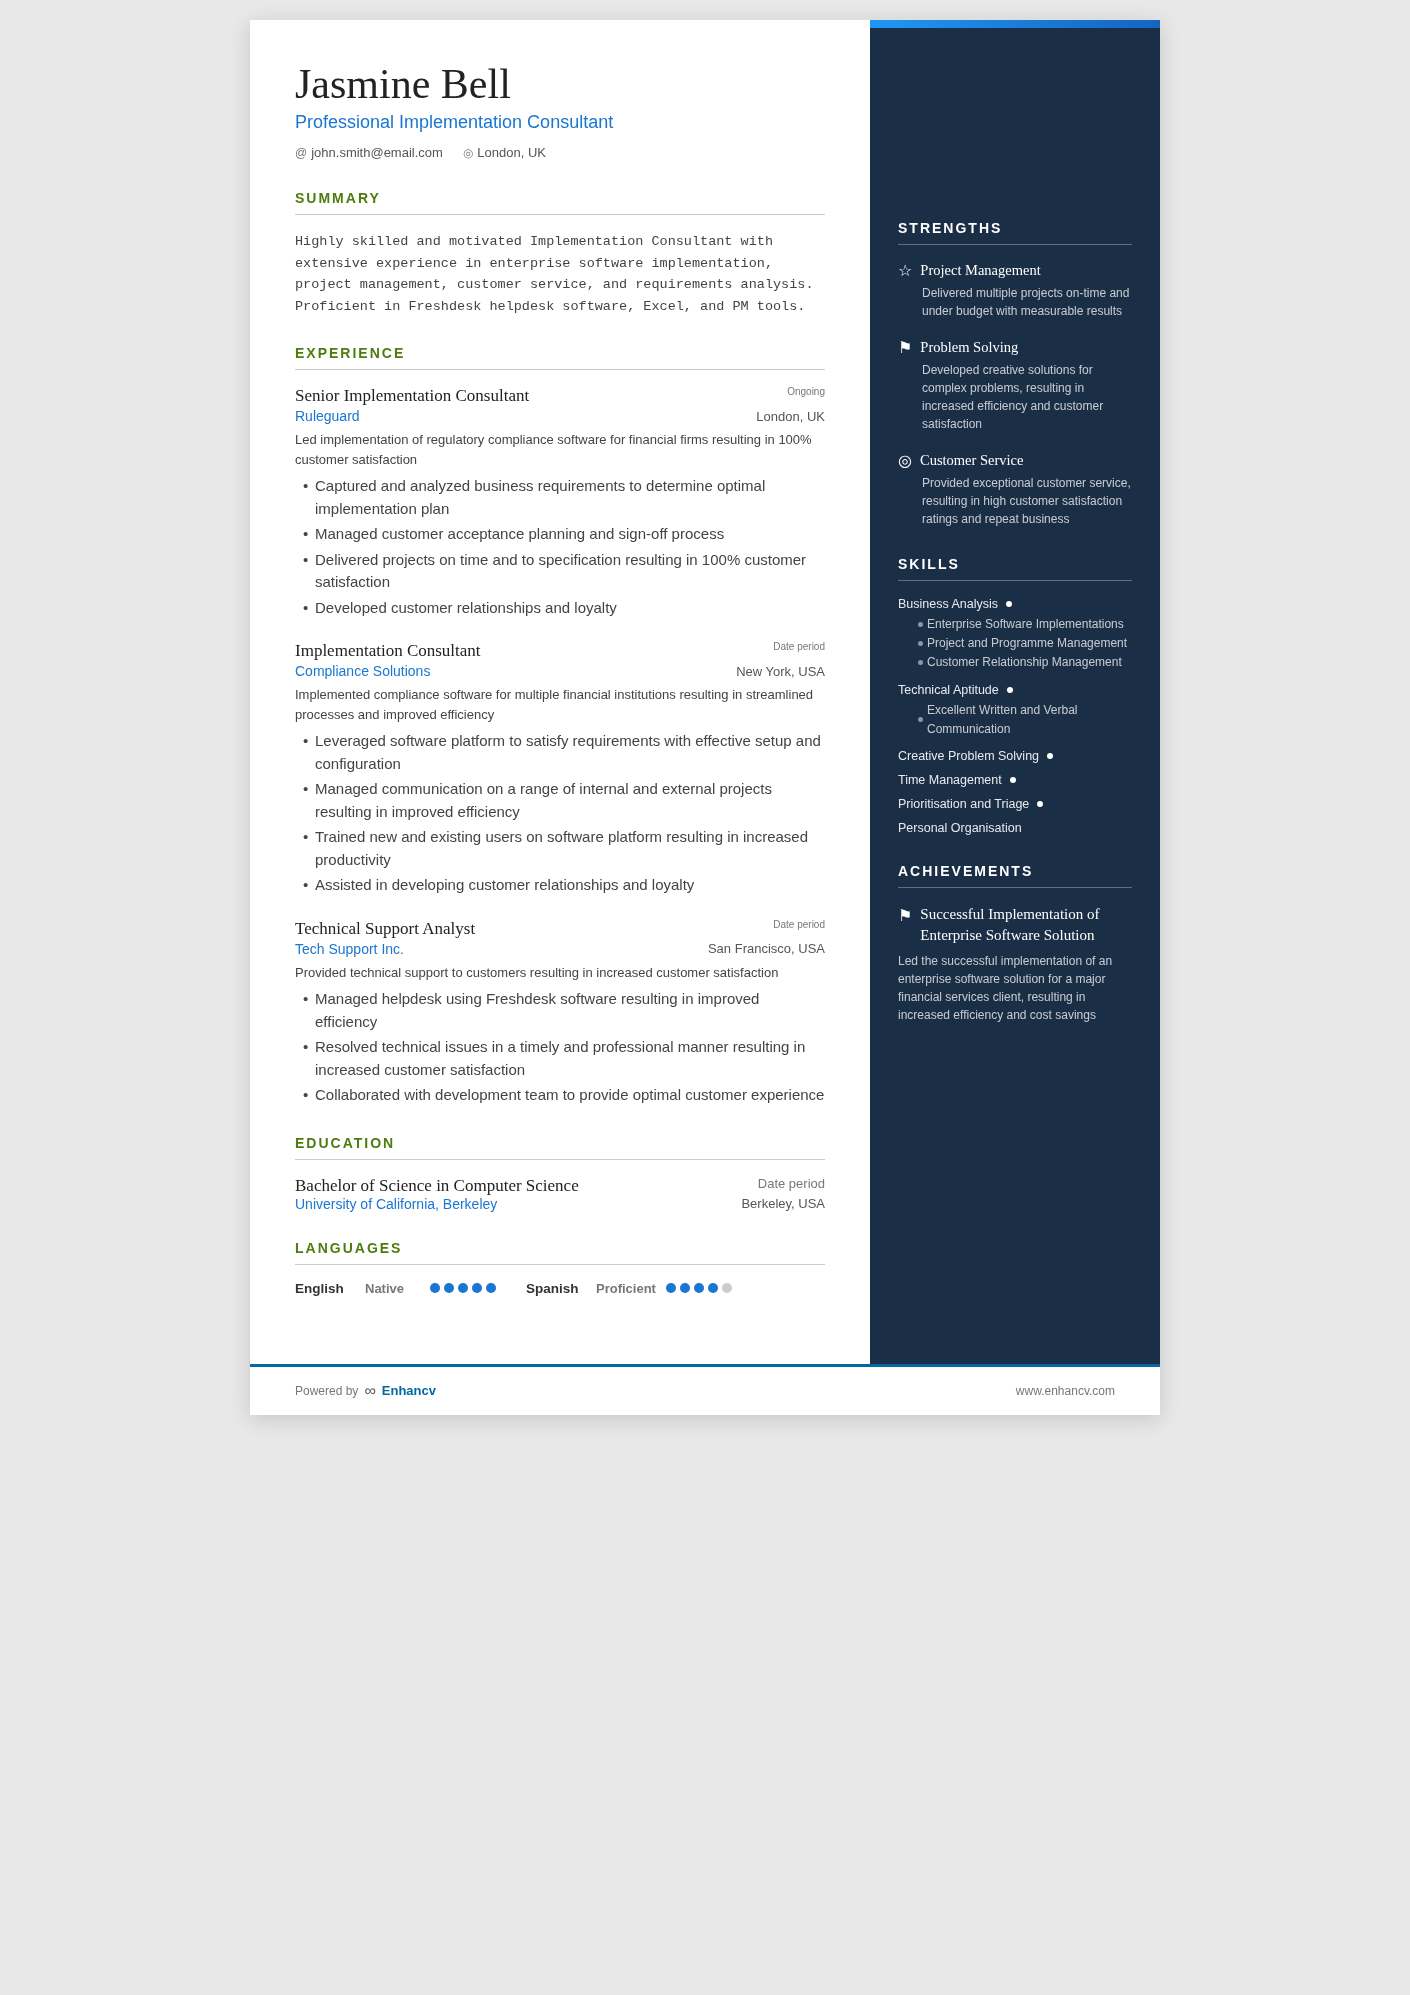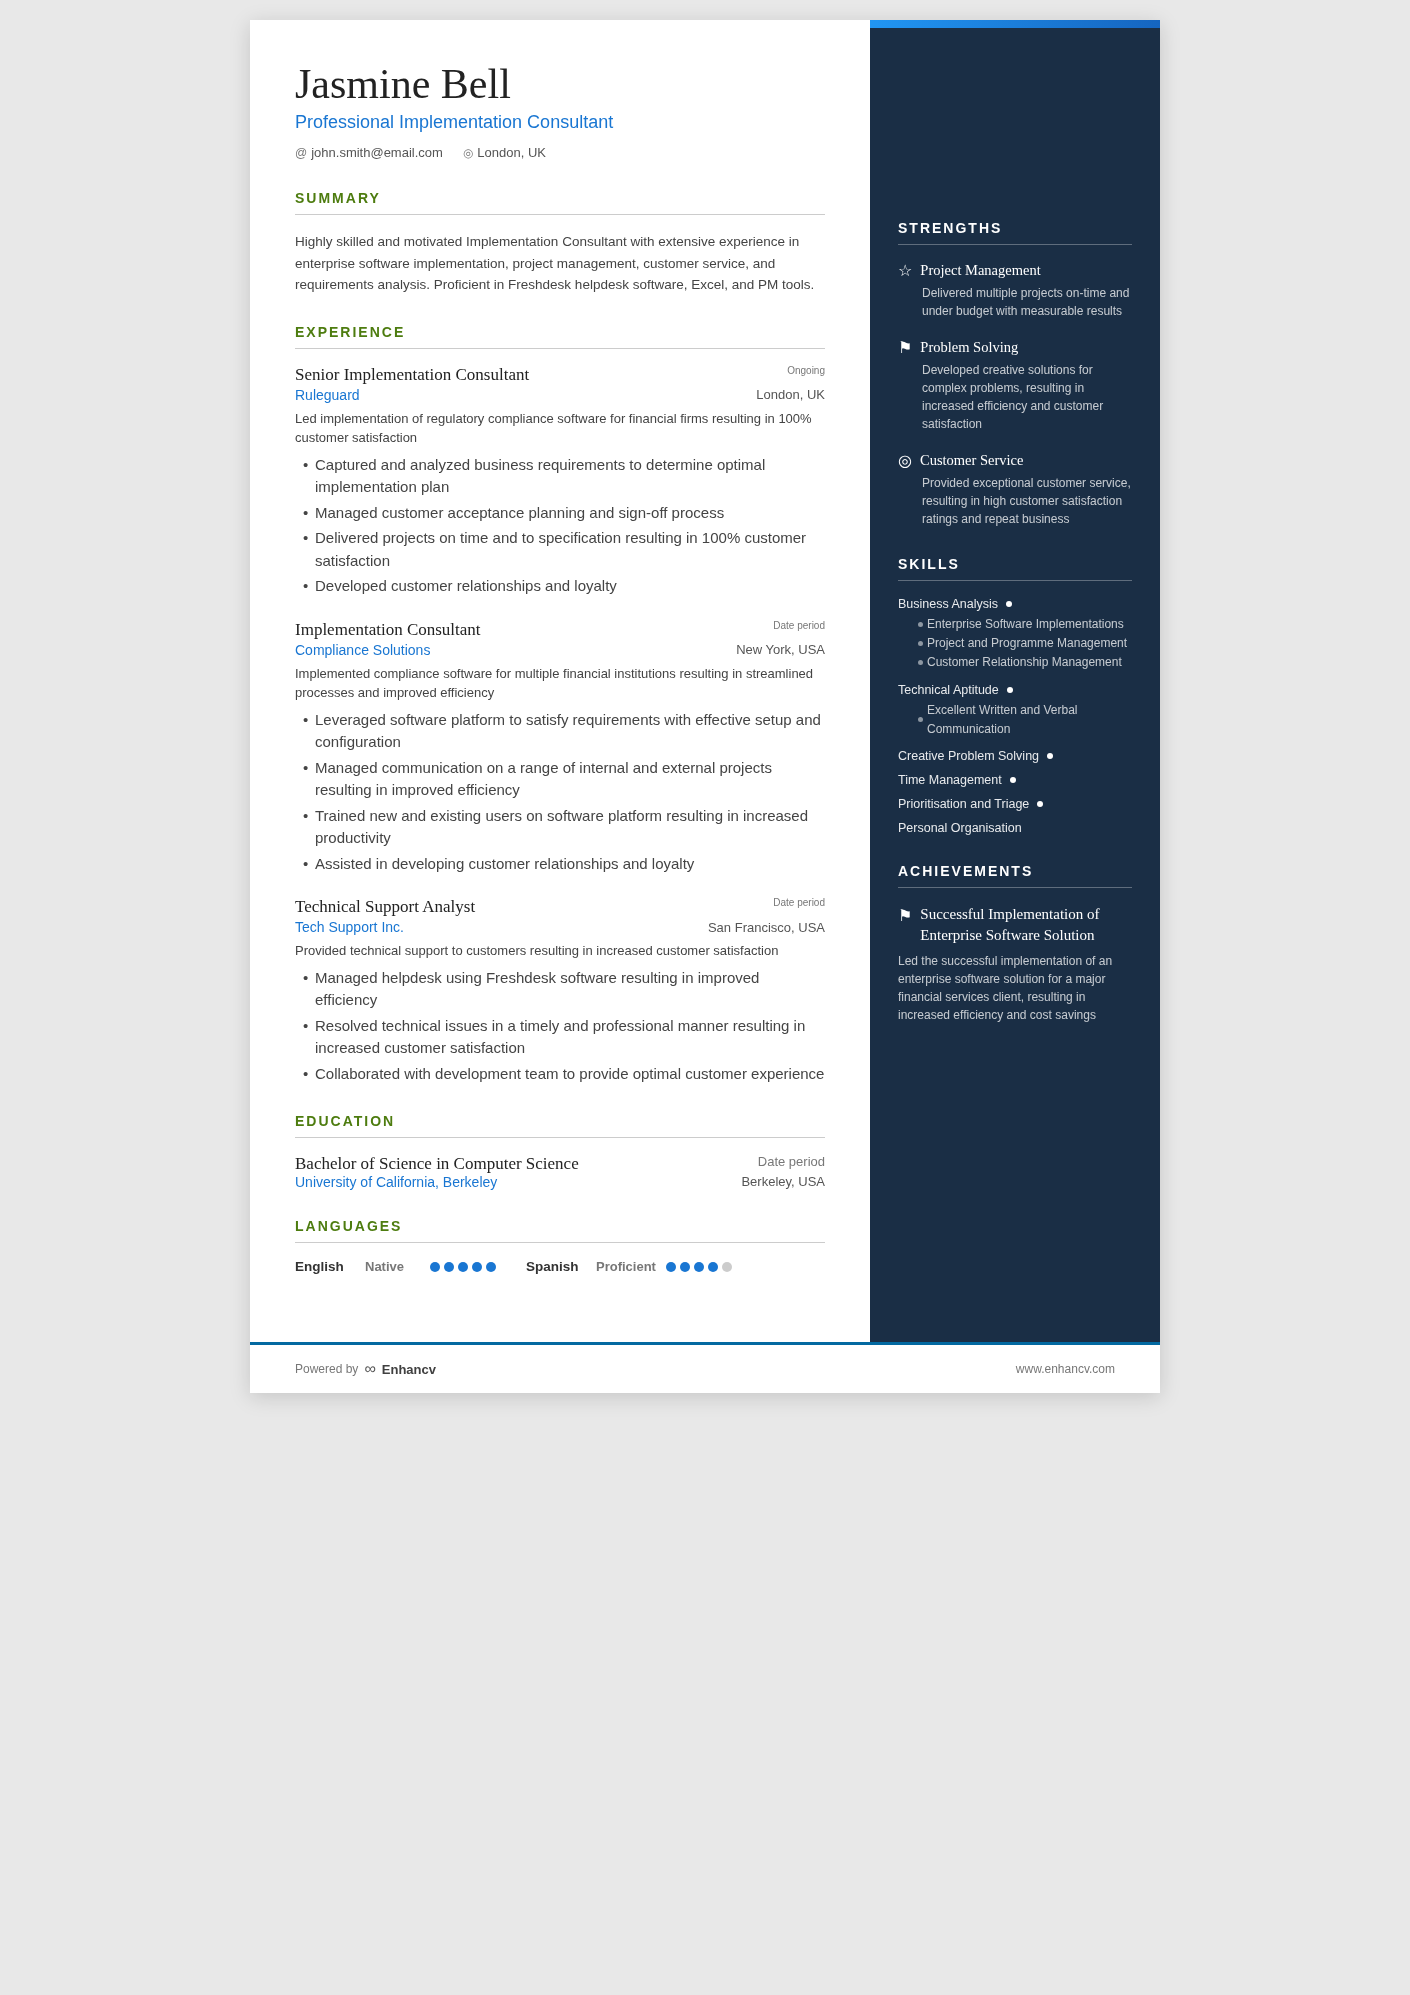--- a/index.html
+++ b/index.html
@@ -99,7 +99,7 @@
       font-size: 13.5px;
       color: #444;
       line-height: 1.6;
-      font-family: Liberation Sans, sans-serif;
+      font-family: Liberation Mono, monospace;
     }
 
     

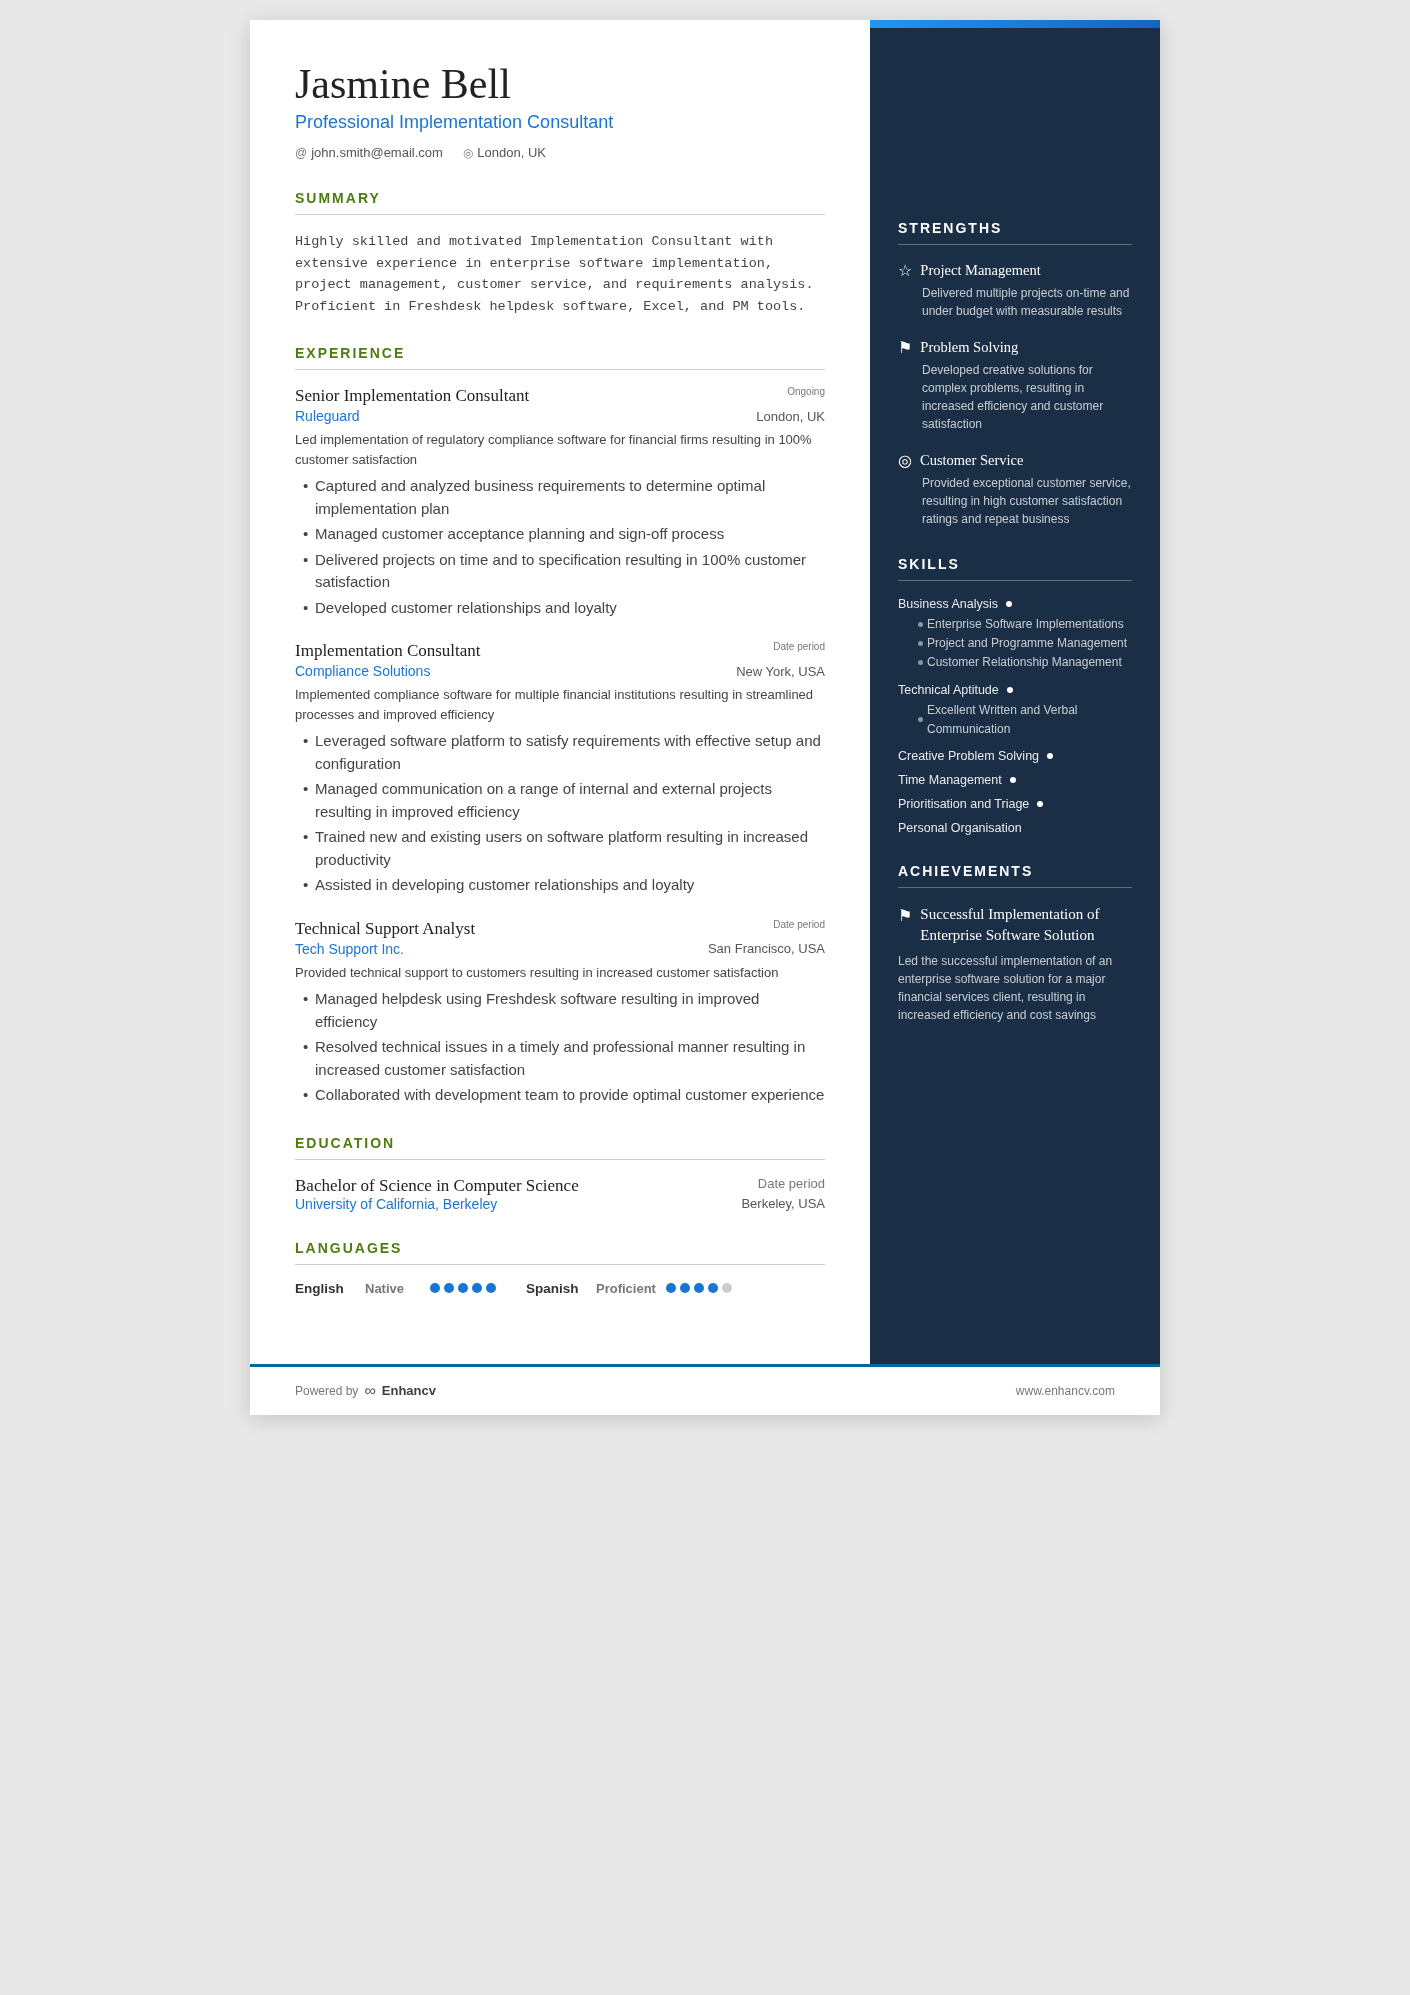--- a/index.html
+++ b/index.html
@@ -259,7 +259,7 @@
     .enhancv-logo {
       font-size: 13px;
       font-weight: bold;
-      color: #404040;
+      color: #0369a1;
       text-align: right;
     }
 

